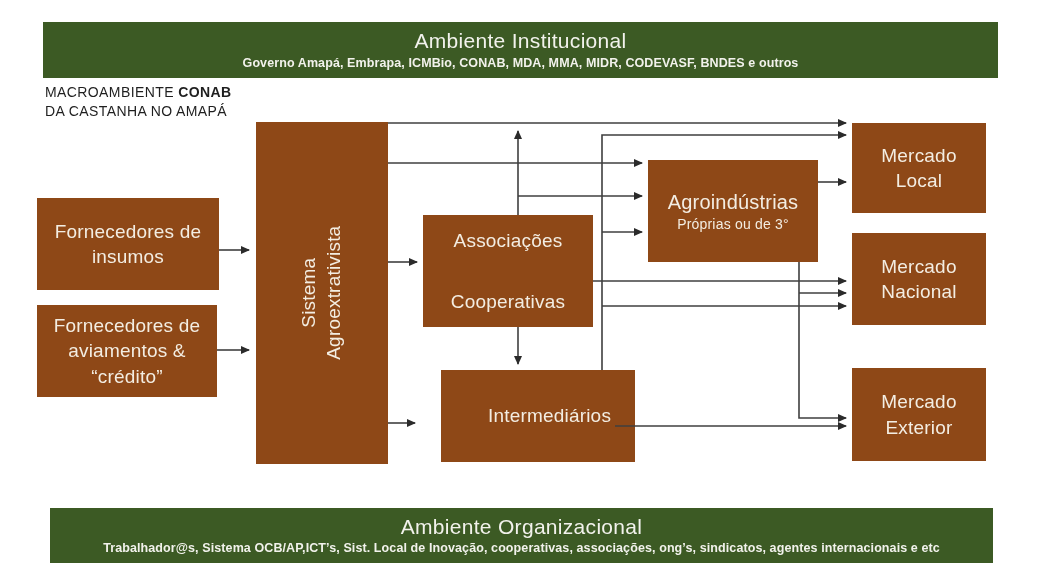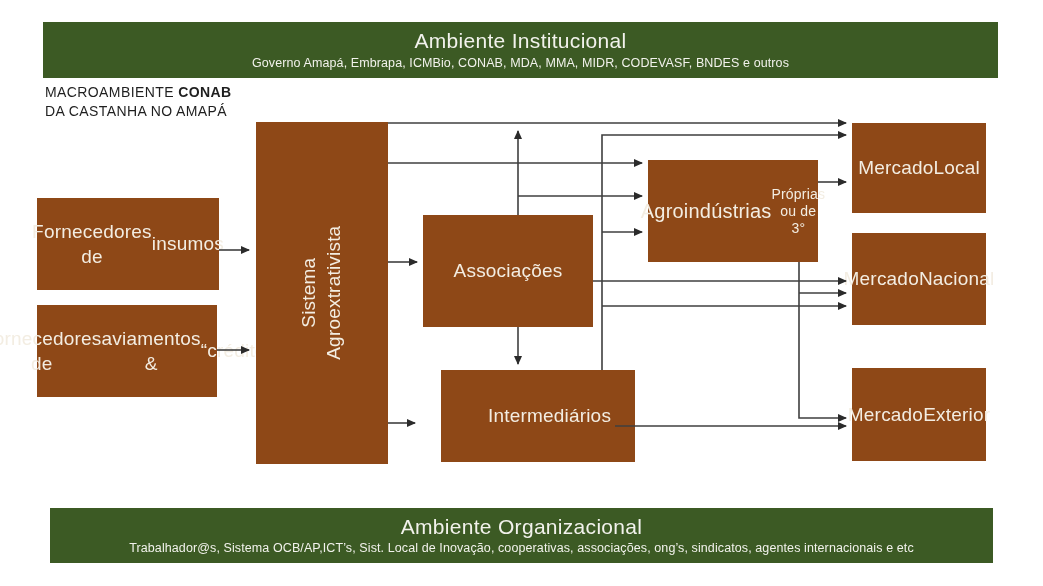--- a/index.html
+++ b/index.html
@@ -28,7 +28,7 @@
     gap:2px;
   }
   .banner-title{font-size:21px;font-weight:400;letter-spacing:.3px;line-height:1.15;}
-  .banner-subtitle{font-size:12.5px;font-weight:400;letter-spacing:.1px;line-height:1.2;text-align:center;}
+  .banner-subtitle{font-size:12.5px;font-weight:700;letter-spacing:.1px;line-height:1.2;text-align:center;}
   .banner.top{left:43px;top:22px;width:955px;height:56px;}
   .banner.bottom{left:50px;top:508px;width:943px;height:55px;}
 

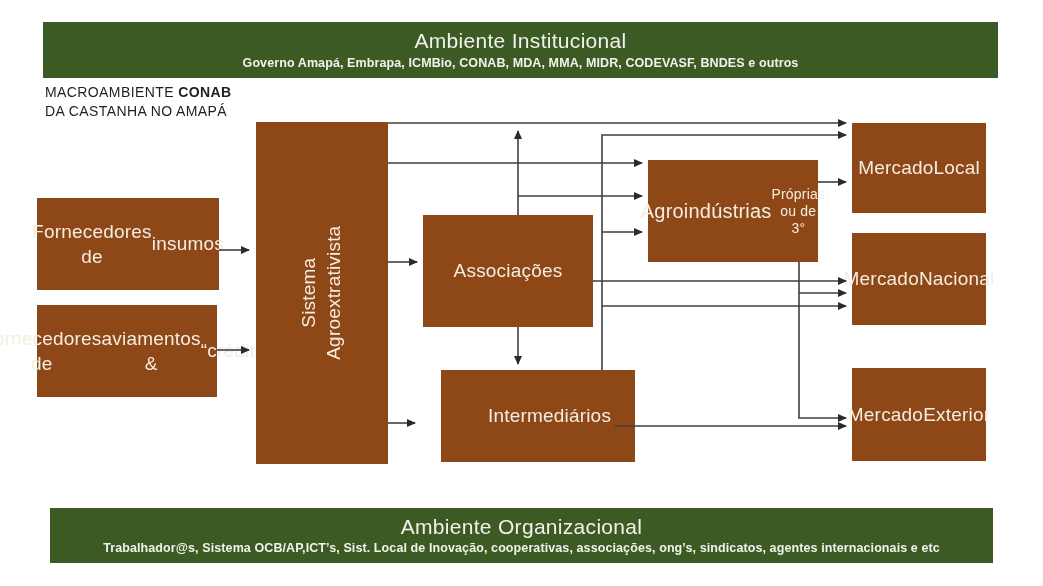--- a/index.html
+++ b/index.html
@@ -44,7 +44,7 @@
     position:absolute;
     background:var(--brown);
     color:var(--cream);
-    display:flex;justify-content:center;align-items:center;
+    display:flex;flex-direction:column;justify-content:center;align-items:center;
     text-align:center;
     font-size:19px;line-height:1.32;letter-spacing:.2px;
   }

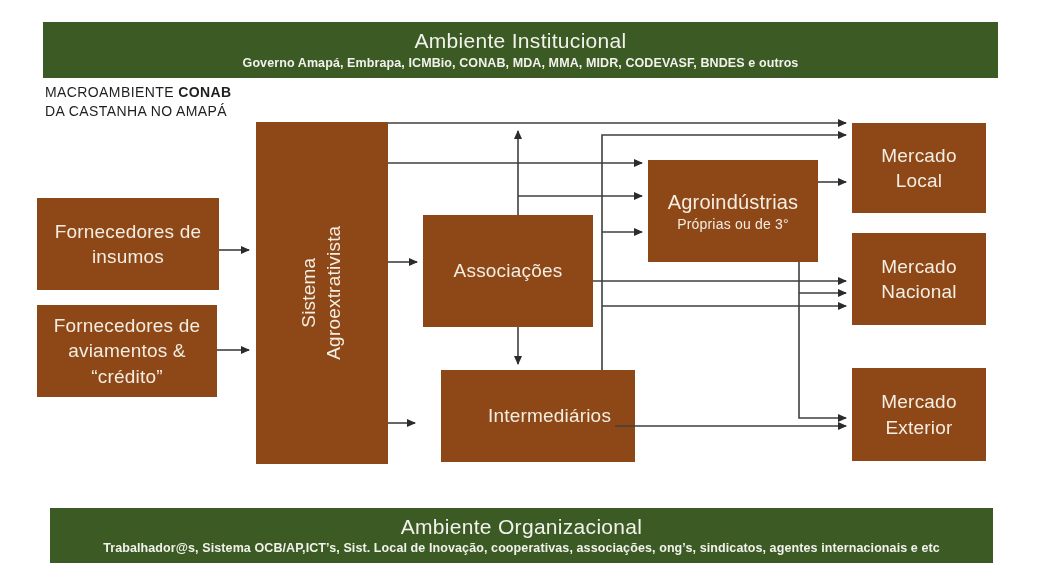--- a/index.html
+++ b/index.html
@@ -106,6 +106,7 @@
 
   <div class="box" id="b-associacoes">
     <div>Associações</div>
+    <div>Cooperativas</div>
   </div>
 
   <div class="box" id="b-intermed">

